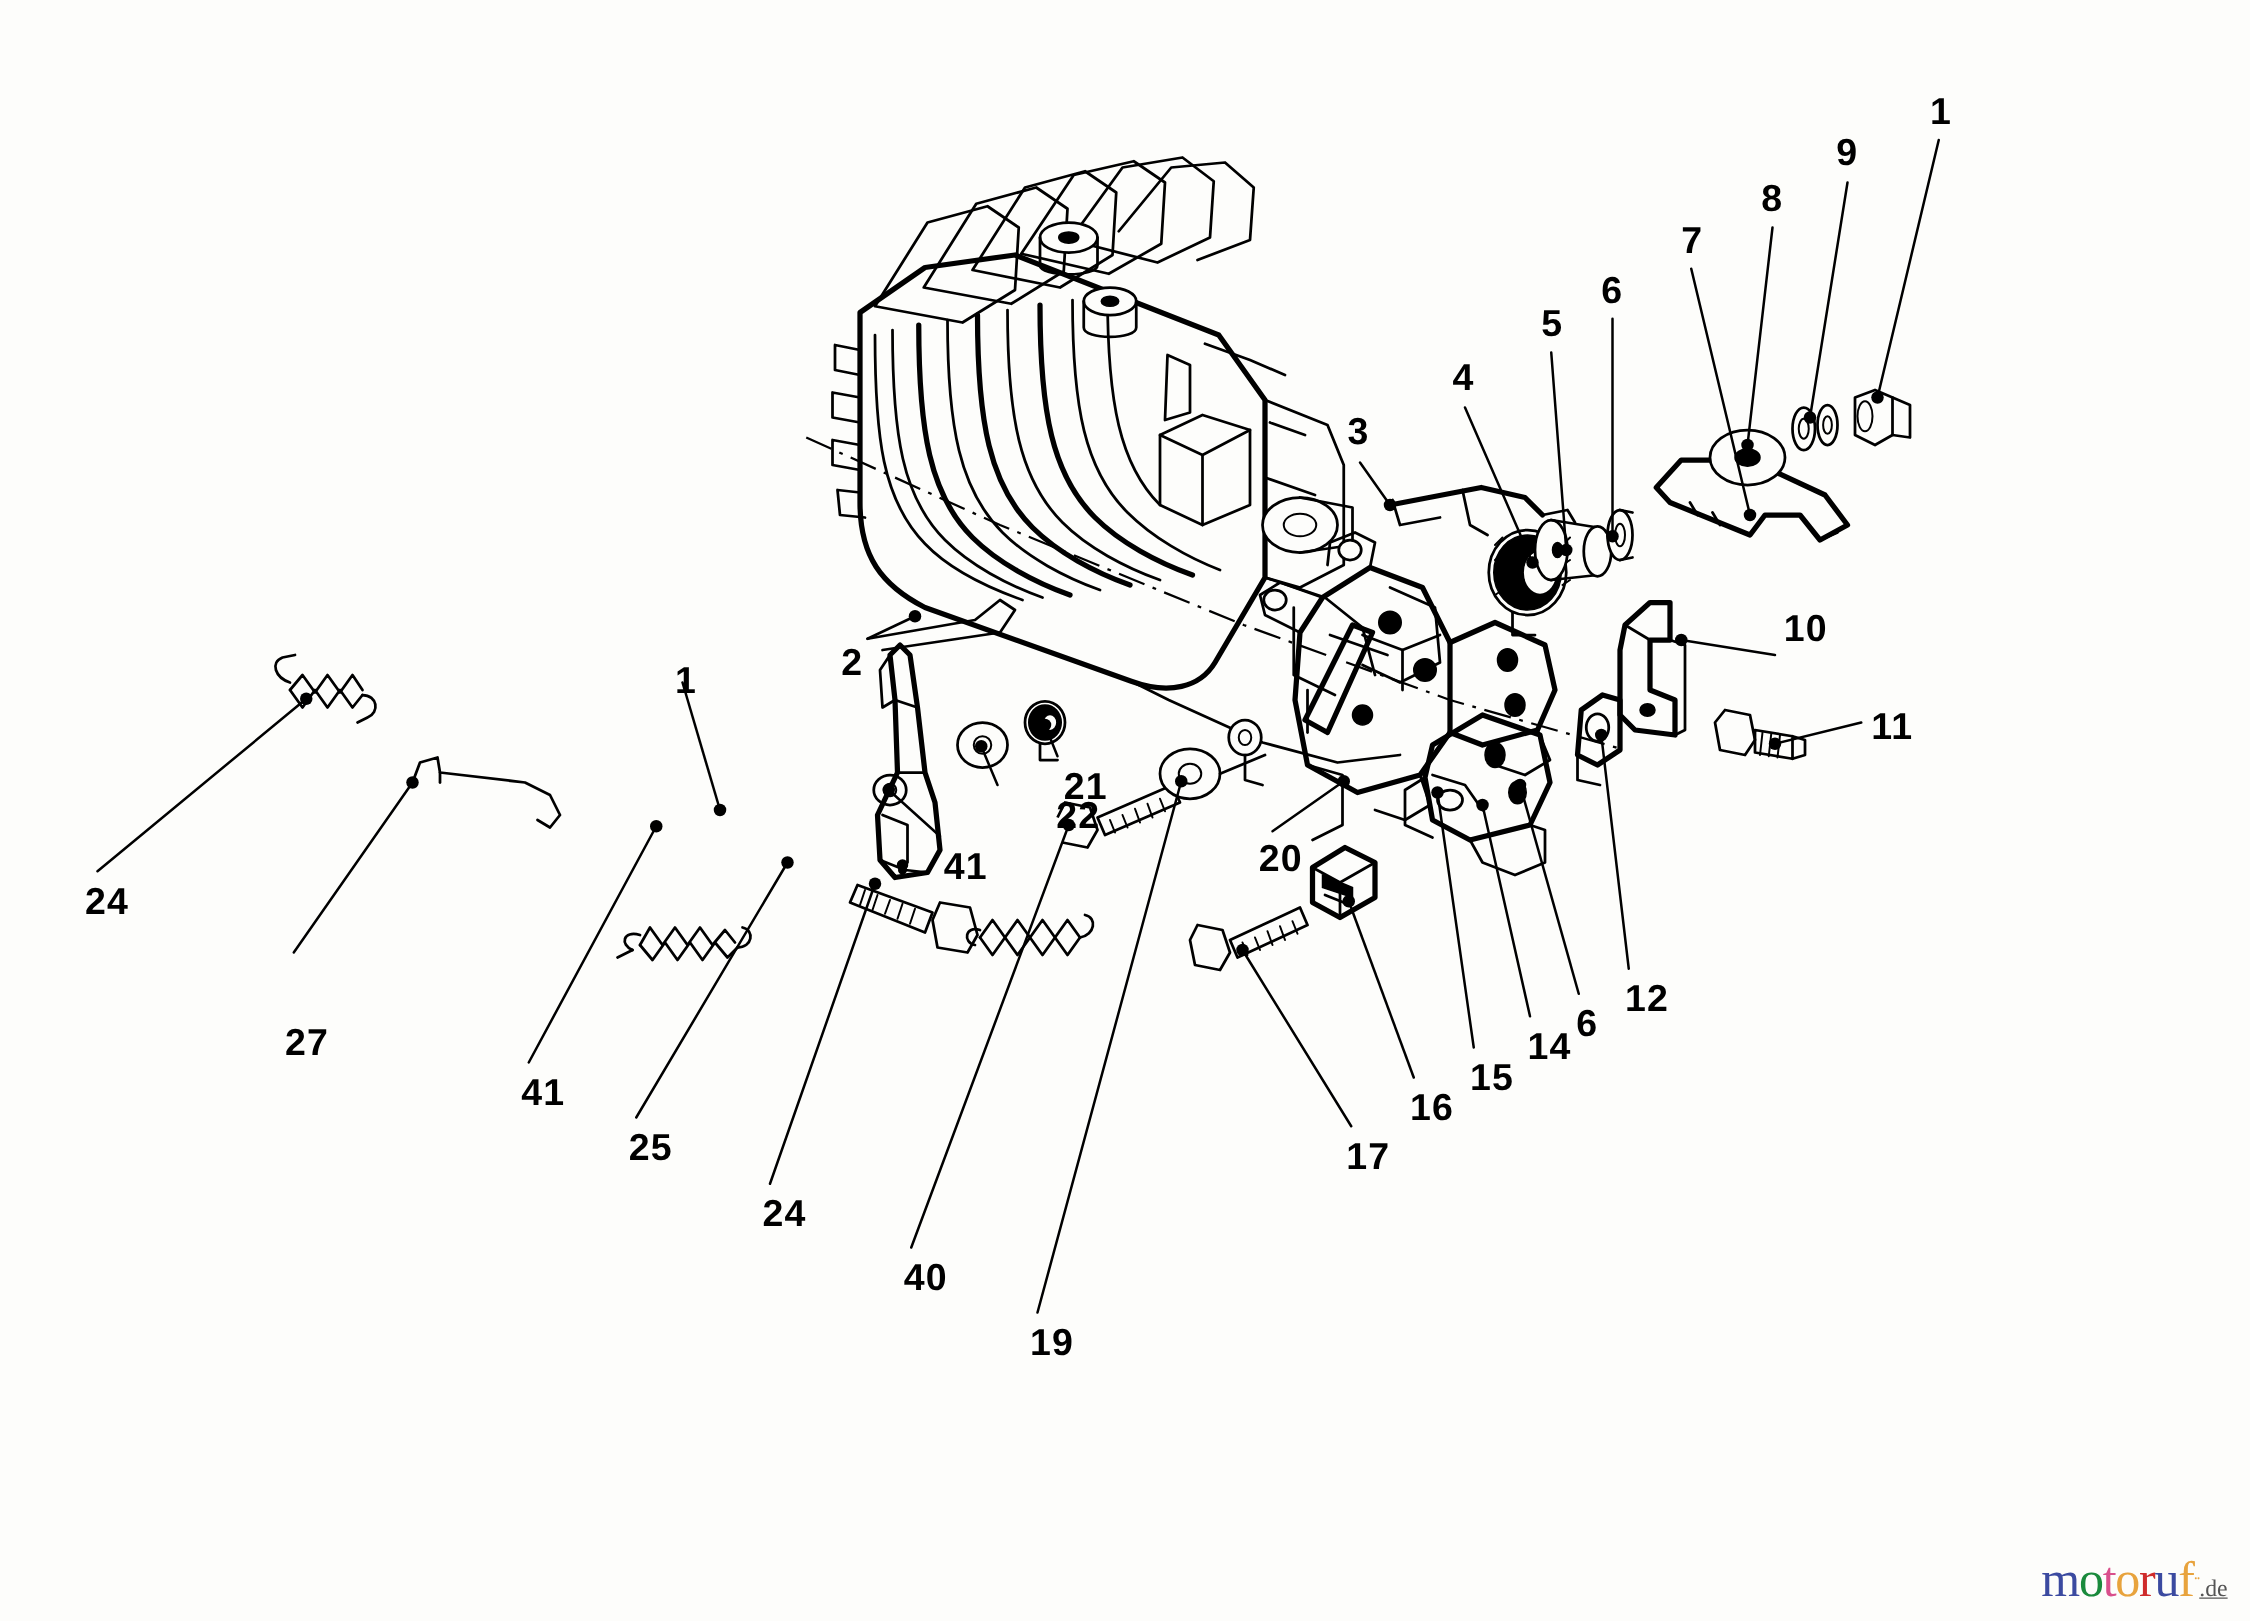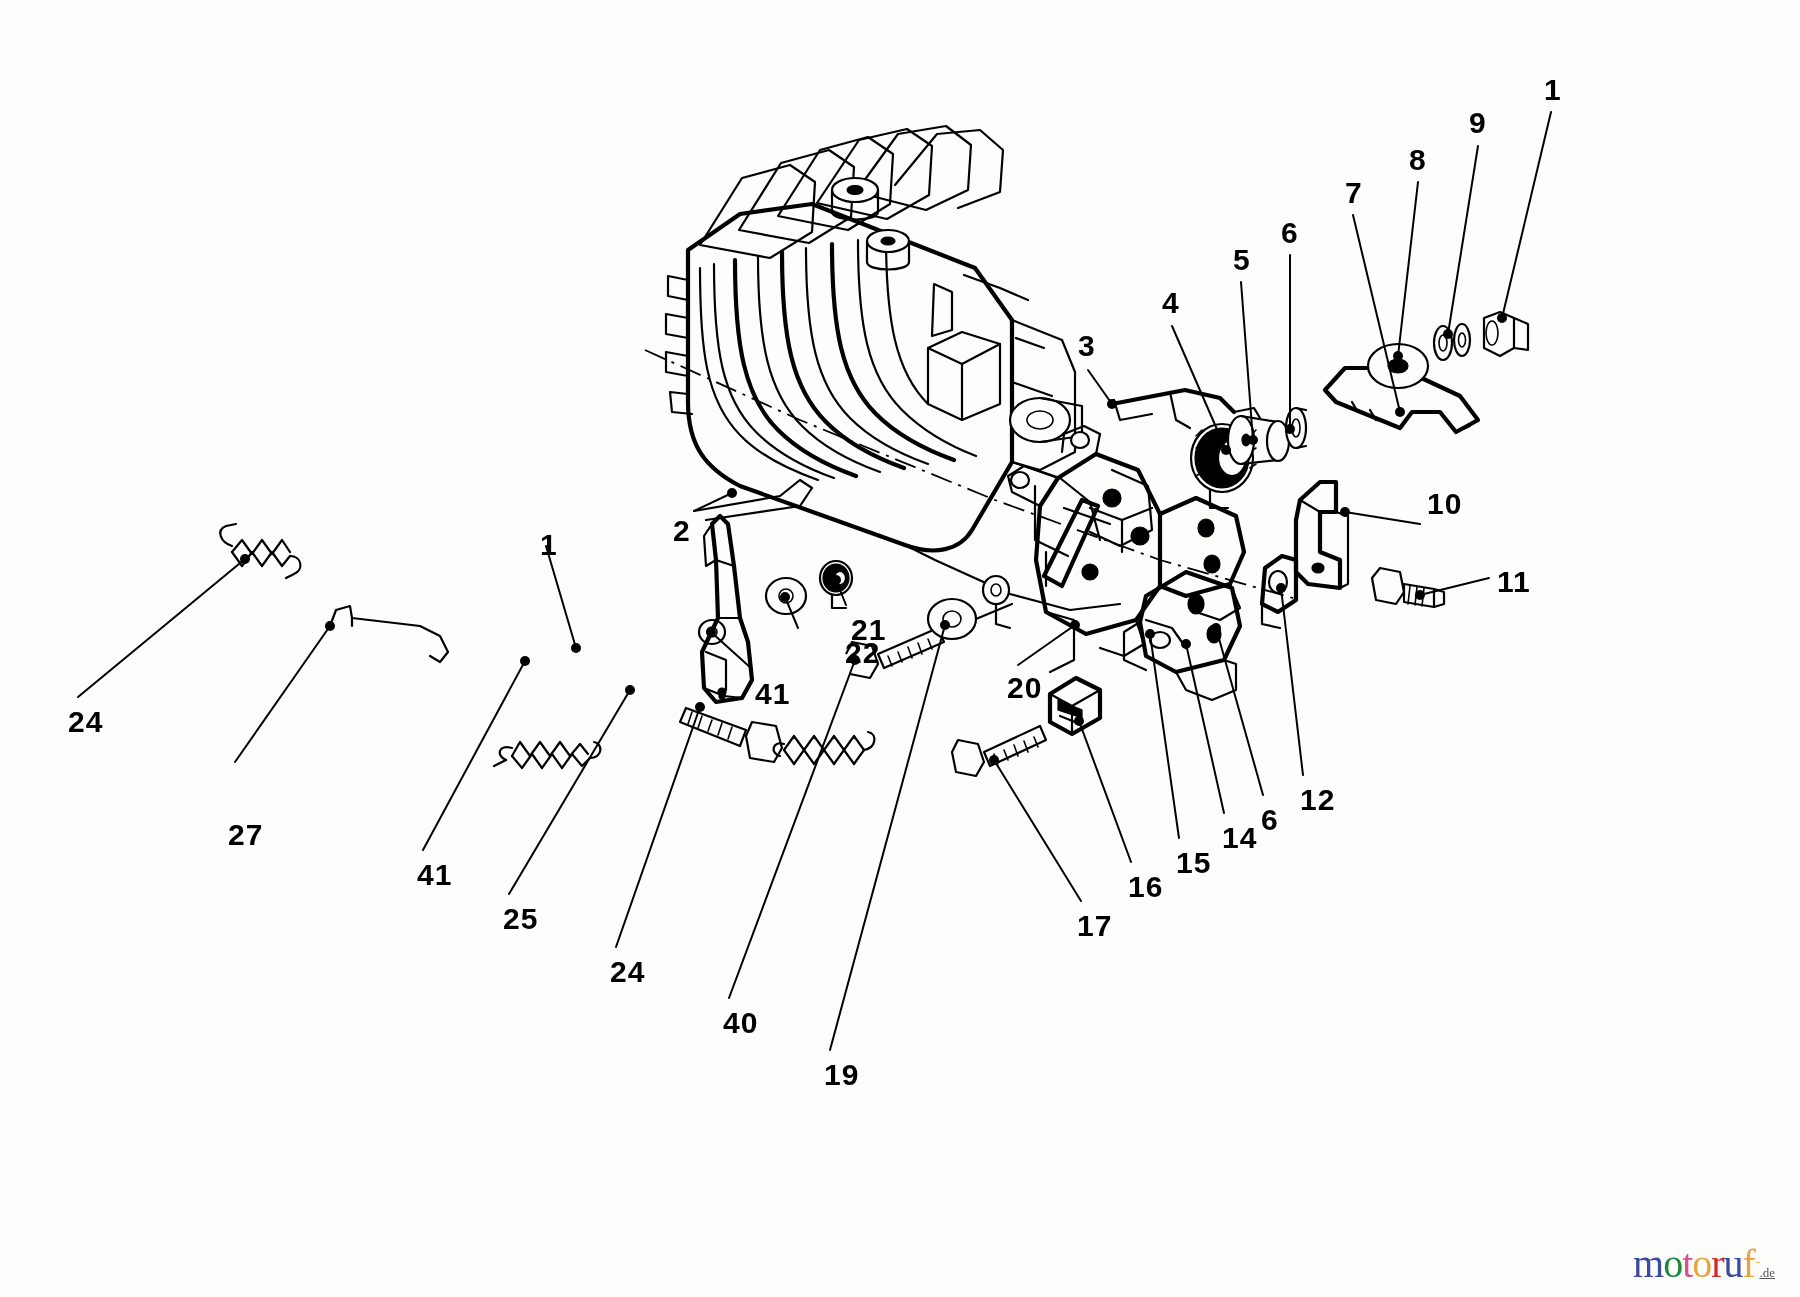--- a/index.html
+++ b/index.html
@@ -14,7 +14,7 @@
   #wm{position:absolute;left:1633px;top:1240px;font-family:"Liberation Serif",serif;
       font-size:40px;font-weight:400;letter-spacing:-1px;white-space:nowrap;}
   #wm span{display:inline-block;}
-  #wm .de{font-size:13px;color:#555;letter-spacing:0;vertical-align:baseline;text-decoration:underline;}
+  #wm .de{font-size:19px;color:#555;letter-spacing:0;vertical-align:baseline;text-decoration:underline;}
   #wm .dot{font-size:13px;vertical-align:super;color:#e8a33d;}
 </style>
 </head>

